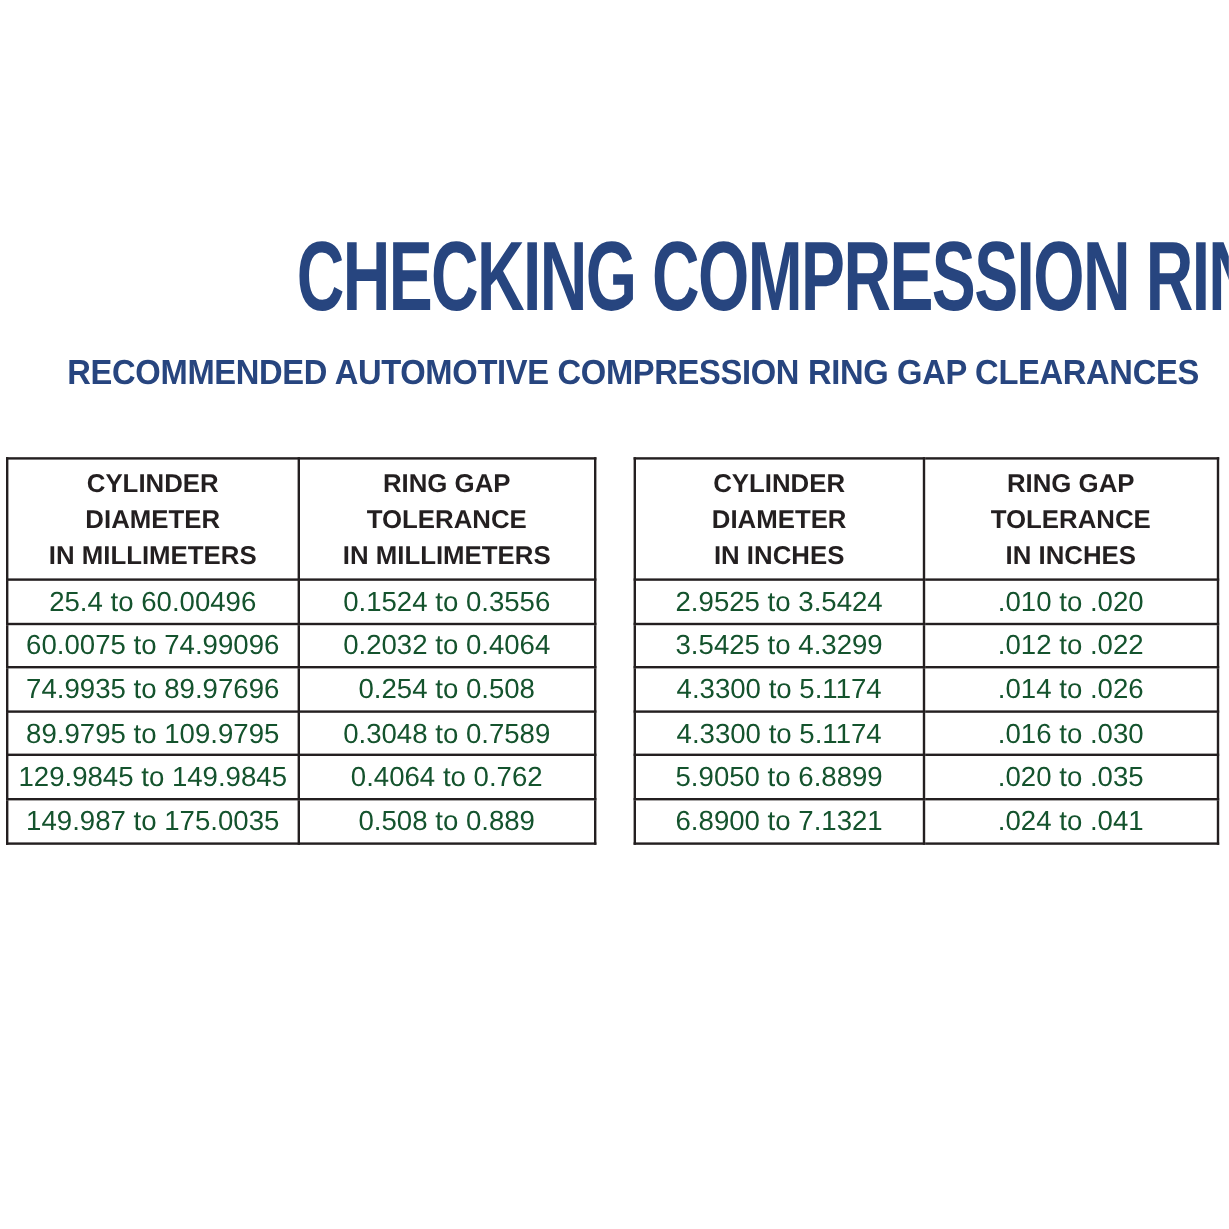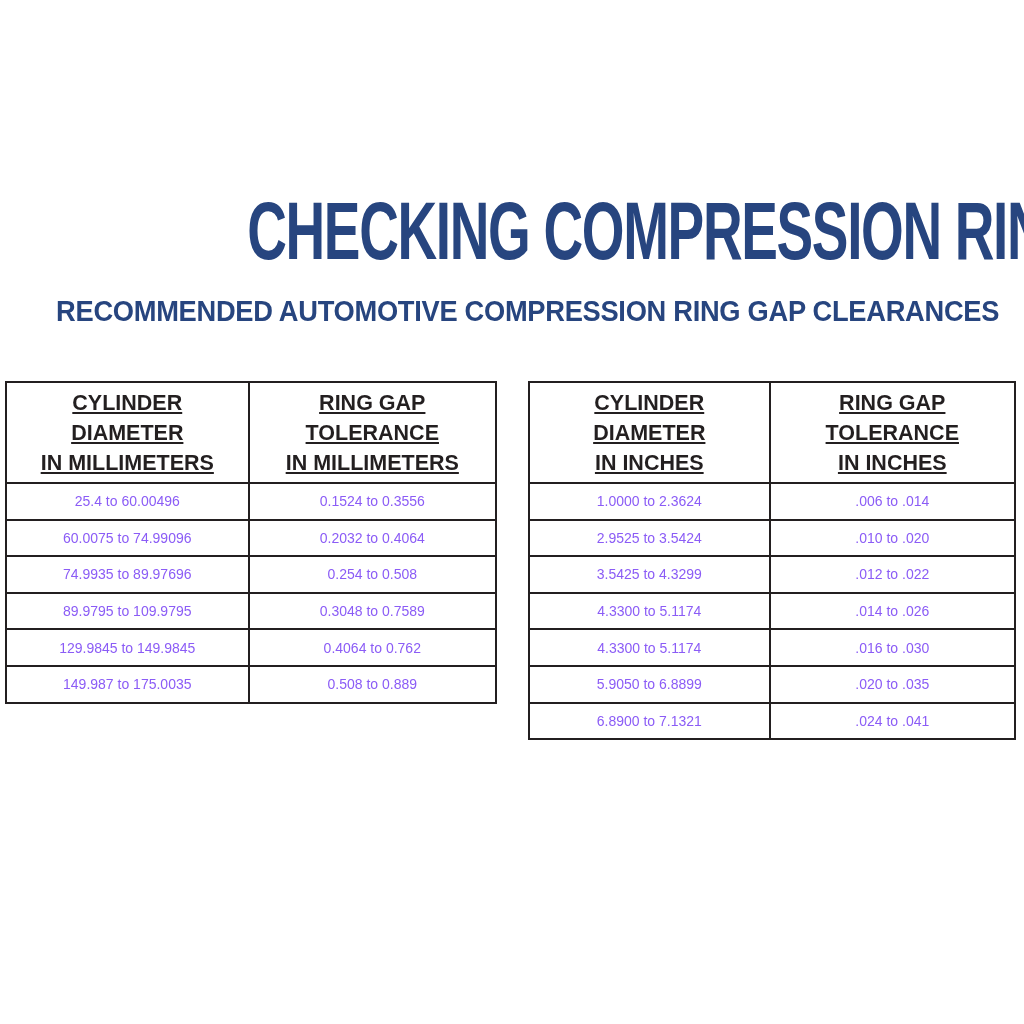--- a/index.html
+++ b/index.html
@@ -76,7 +76,6 @@
     font-size: 21.5px;
     line-height: 30px;
     color: #231f20;
-    text-decoration: underline;
   }
   table.ring-table th span { display: block; }
   table.ring-table td {

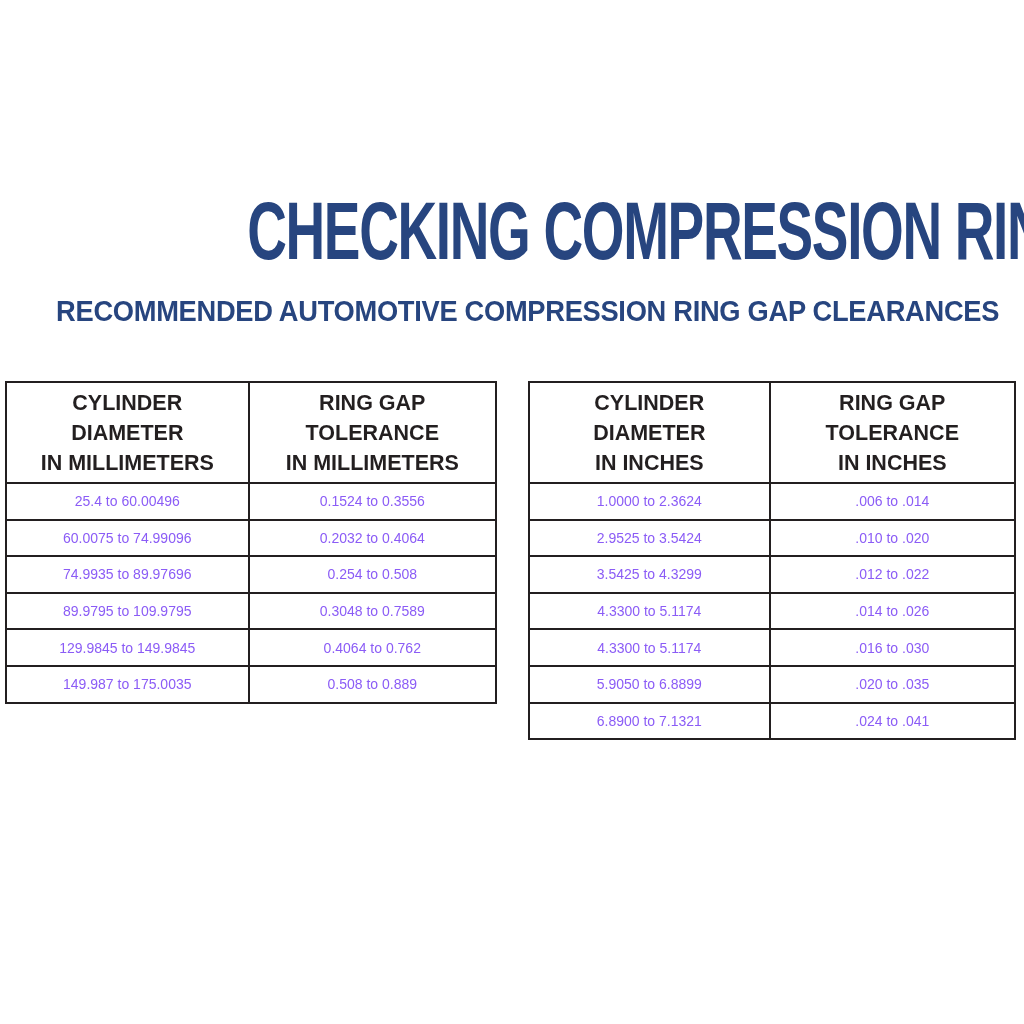--- a/index.html
+++ b/index.html
@@ -81,8 +81,8 @@
   table.ring-table td {
     height: 36.6px;
     font-weight: normal;
-    font-size: 14px;
-    color: #8b5cf6;
+    font-size: 23px;
+    color: #14532d;
   }
   col.c1 { width: 49.5%; }
   col.c2 { width: 50.5%; }

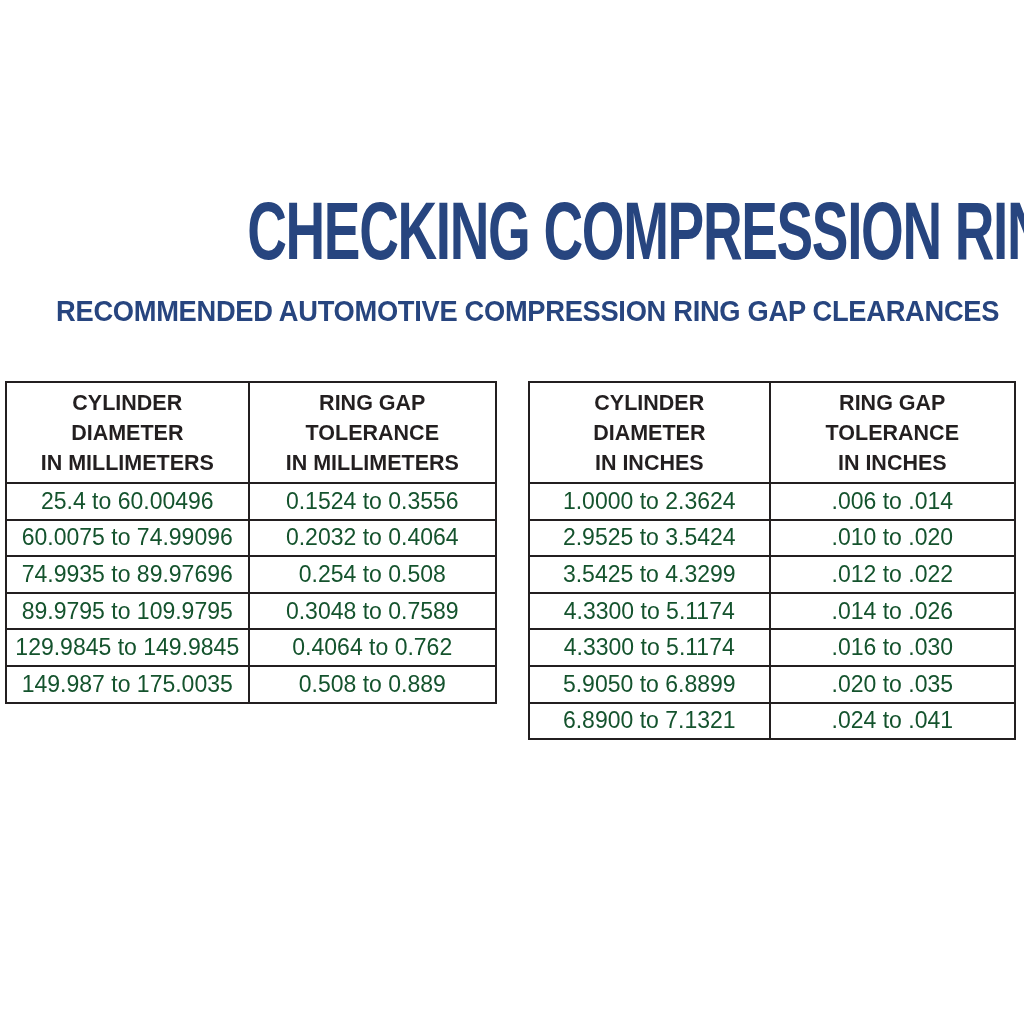--- a/index.html
+++ b/index.html
@@ -164,10 +164,6 @@
     </thead>
     <tbody>
       <tr>
-        <td>1.0000 to 2.3624</td>
-        <td>.006 to .014</td>
-      </tr>
-      <tr>
         <td>2.9525 to 3.5424</td>
         <td>.010 to .020</td>
       </tr>

